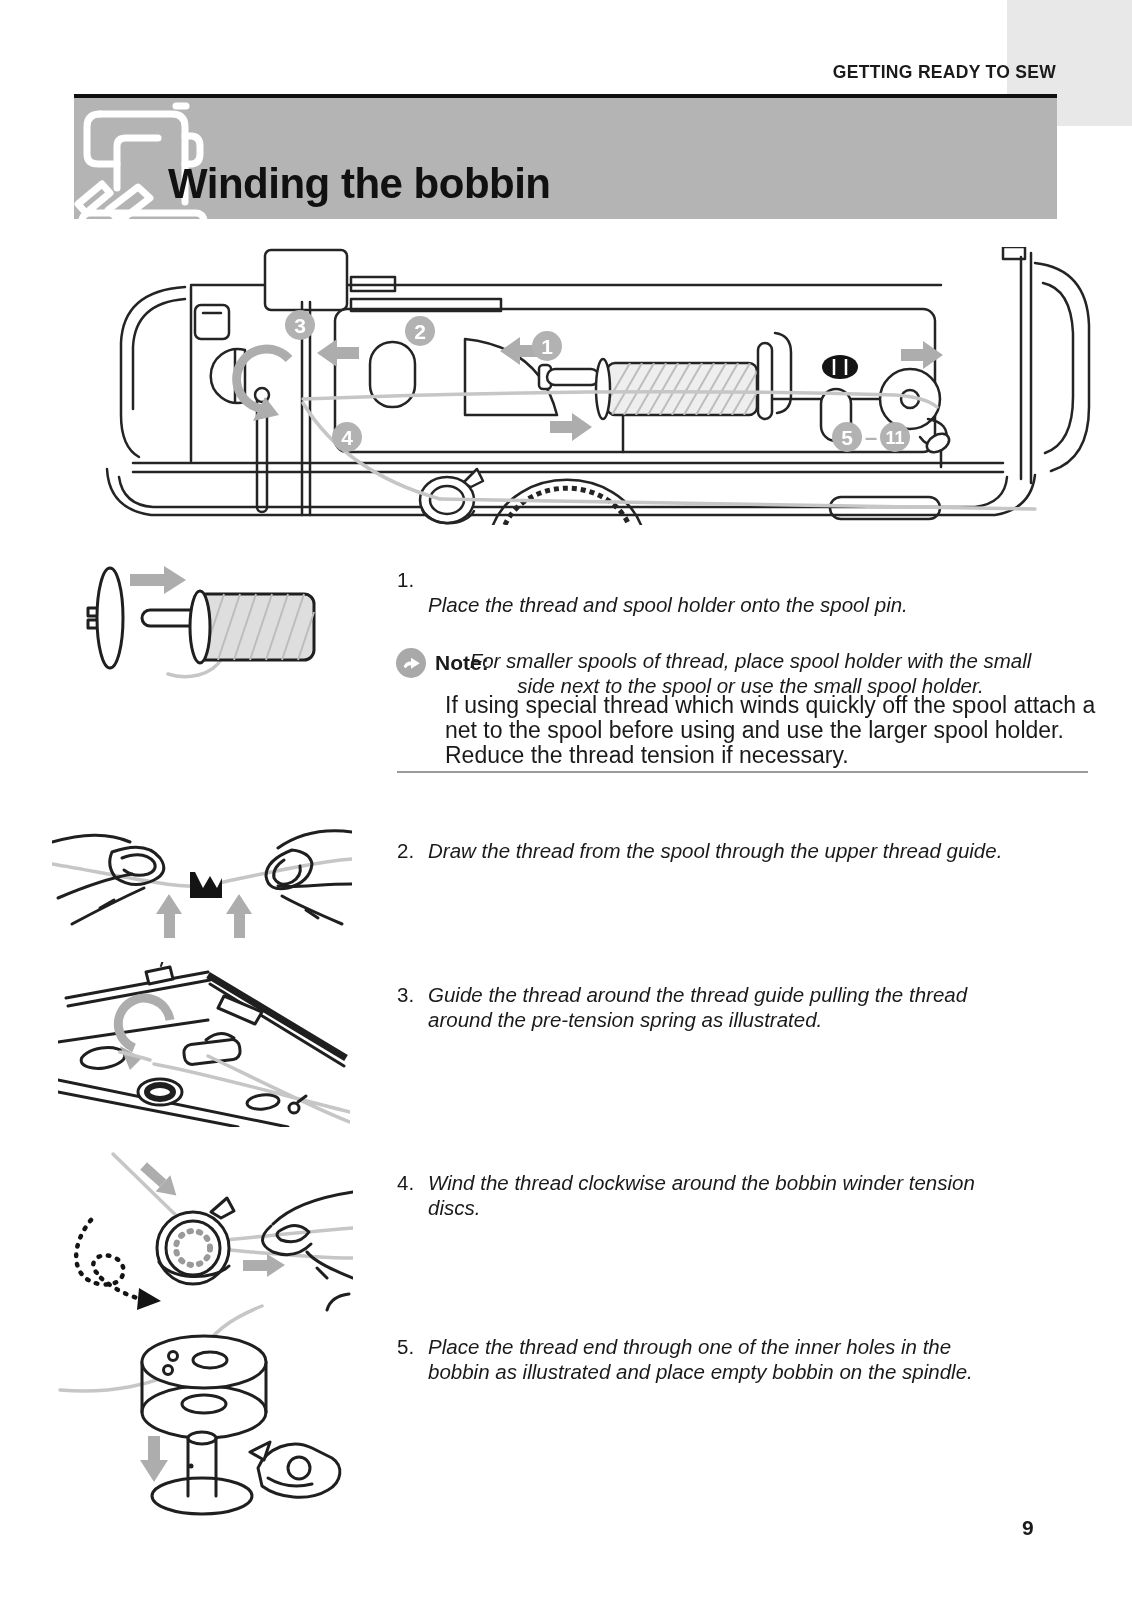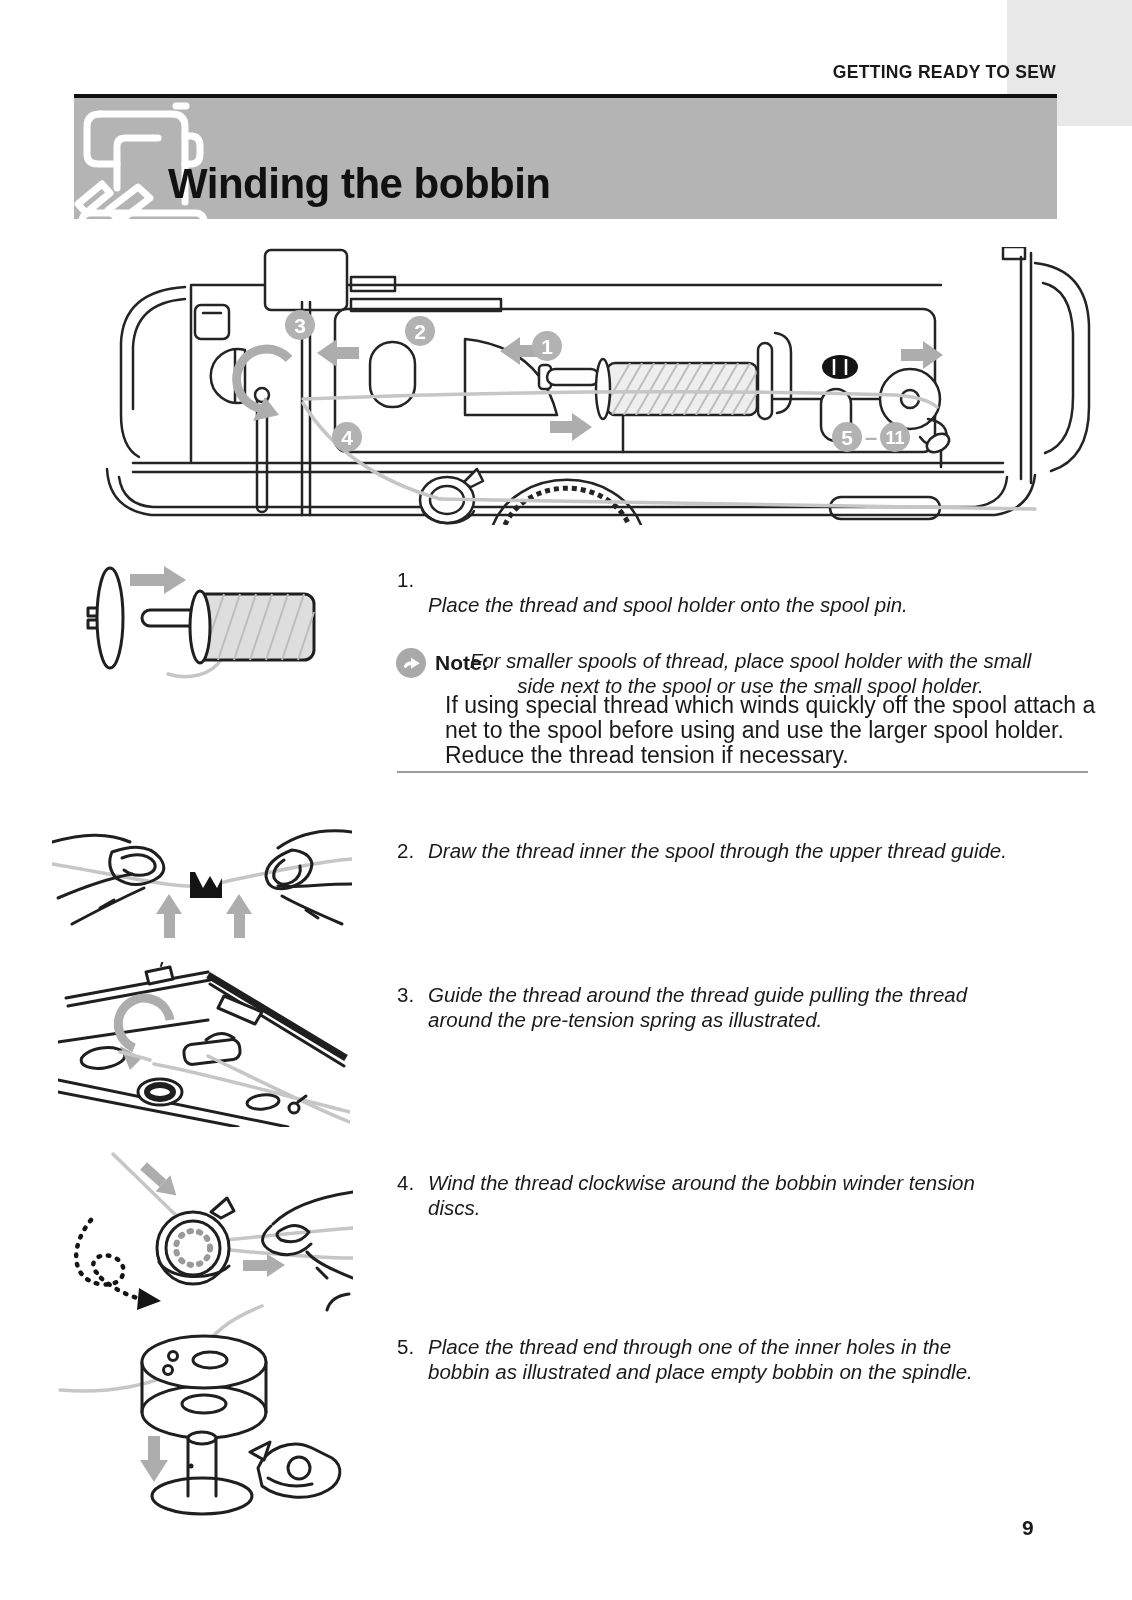--- a/index.html
+++ b/index.html
@@ -237,7 +237,7 @@
   </svg>
   <div class="step" style="top:838px">
     <span class="step-num">2.</span>
-    <div class="step-text">Draw the thread inner the spool through the upper thread guide.</div>
+    <div class="step-text">Draw the thread from the spool through the upper thread guide.</div>
   </div>
 
   <svg class="ill" style="left:58px;top:962px;width:292px;height:165px" viewBox="0 0 292 165">

